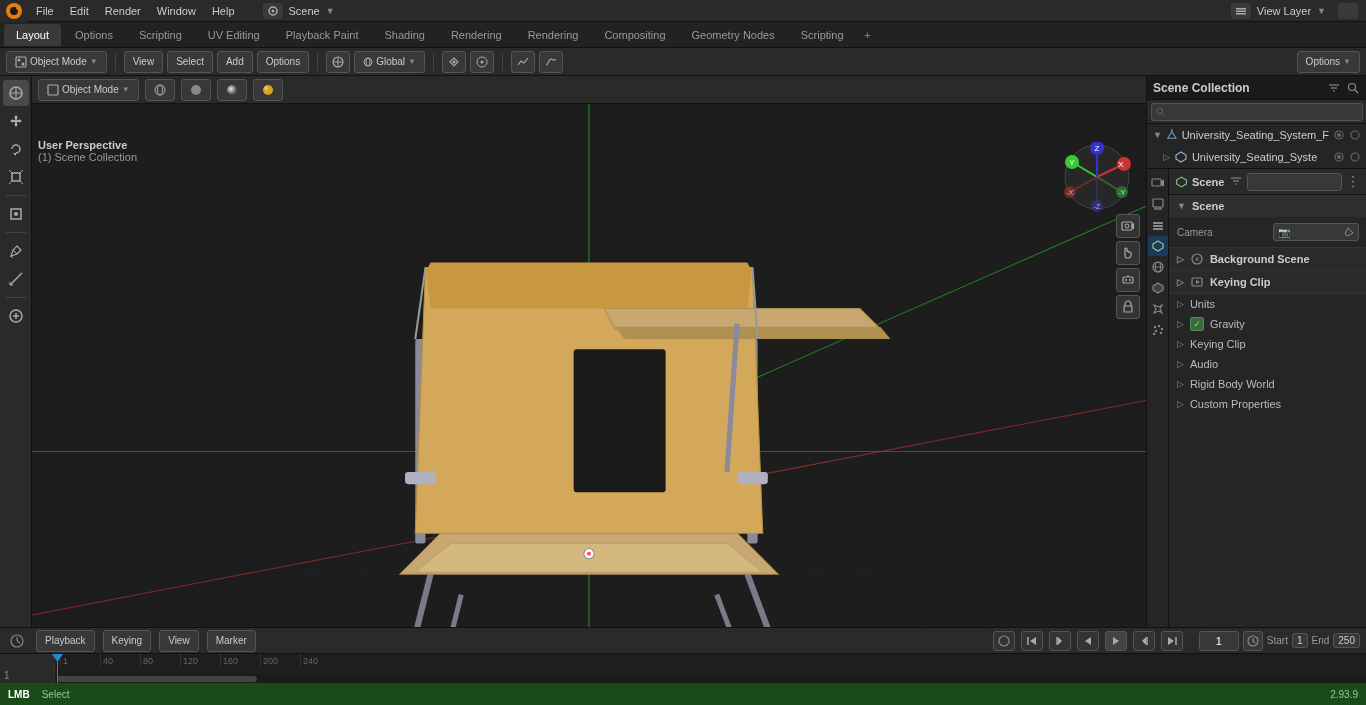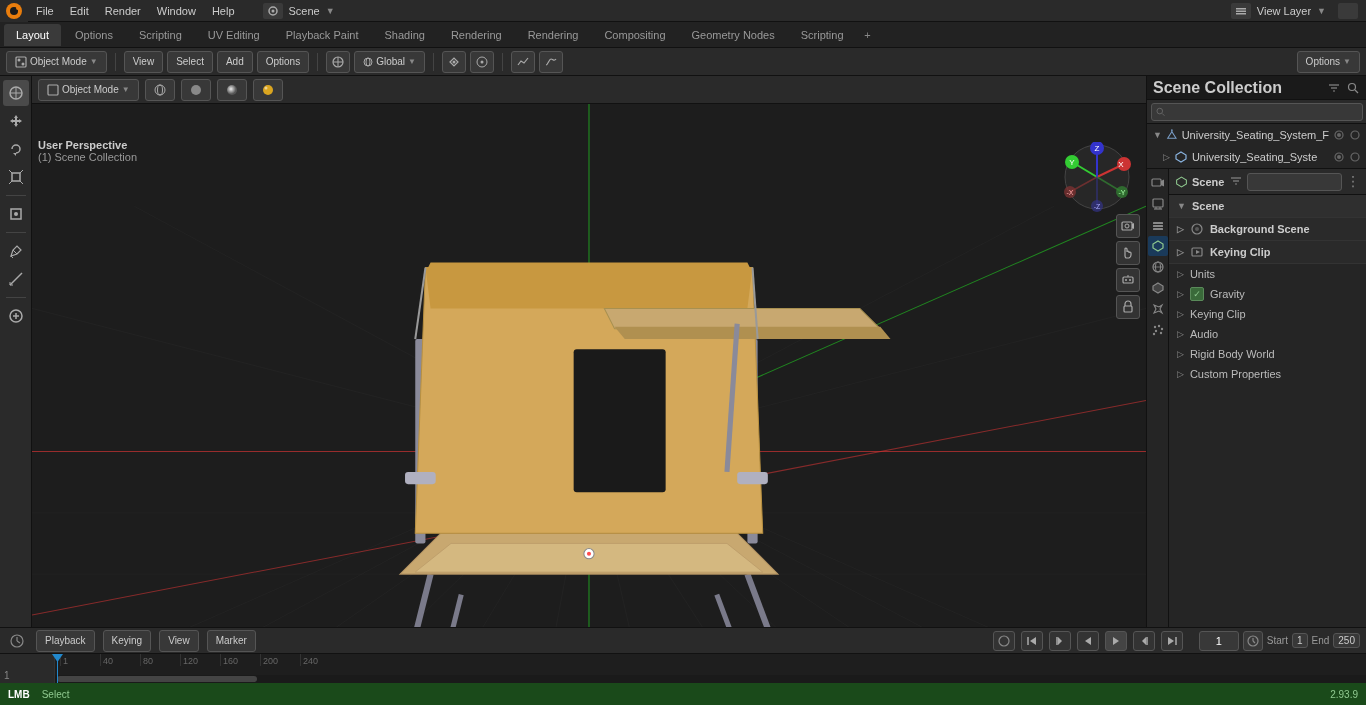--- a/index.html
+++ b/index.html
@@ -828,7 +828,7 @@
     <div style="display:flex;flex-direction:column;width:220px;">
 
       <div style="height:24px;background:#1a1a1a;display:flex;align-items:center;padding:0 6px;gap:6px;border-bottom:1px solid #111;">
-        <span style="font-size:16px;font-weight:bold;color:#ccc;flex:1;">Scene Collection</span>
+        <span style="font-size:12px;font-weight:bold;color:#ccc;flex:1;">Scene Collection</span>
         <div style="display:flex;gap:3px;">
           <div style="width:16px;height:16px;display:flex;align-items:center;justify-content:center;cursor:pointer;">
             <svg width="12" height="12" viewBox="0 0 12 12">

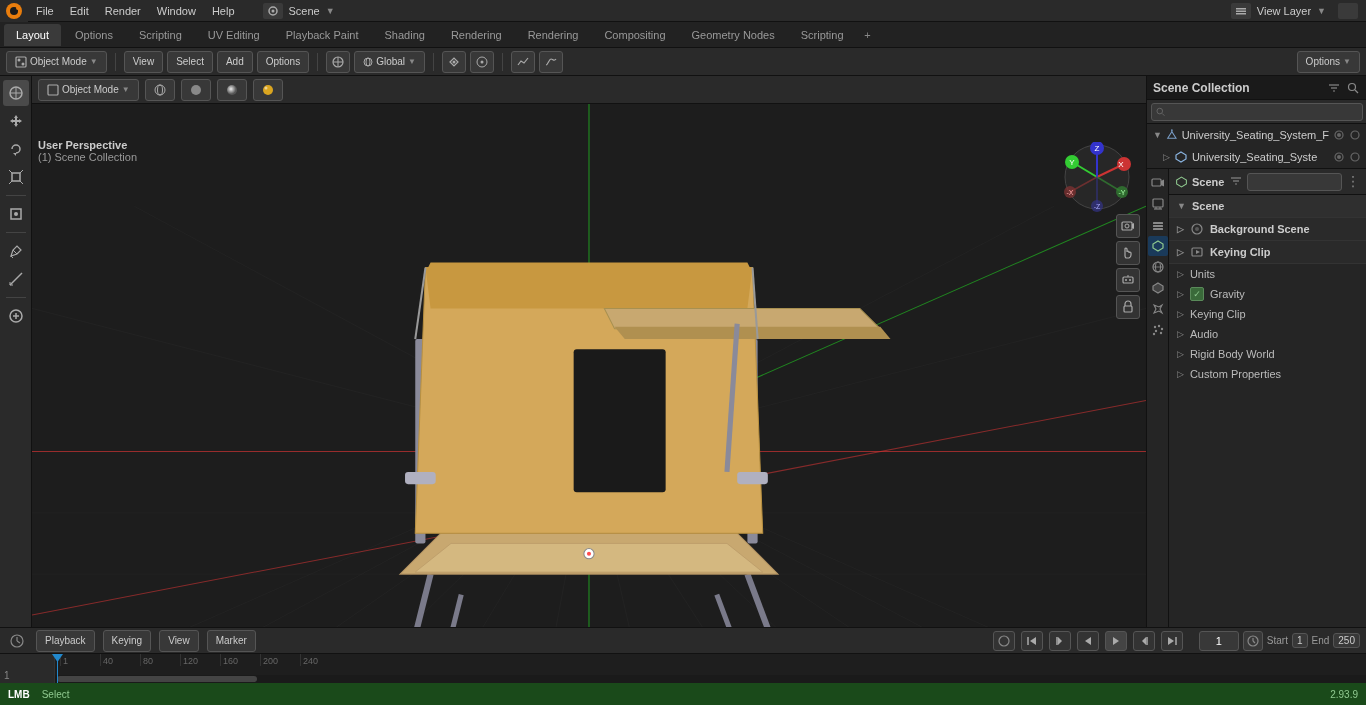--- a/index.html
+++ b/index.html
@@ -991,6 +991,18 @@
               <span class="prop-arrow">▼</span>
               <span>Scene</span>
             </div>
+            <div class="prop-body">
+              <div class="prop-row">
+                <span class="prop-label">Camera</span>
+                <div class="prop-value">
+                  <span class="prop-value-icon">📷</span>
+                  <span style="flex:1;font-size:10px;color:#aaa;"></span>
+                  <svg width="10" height="10" viewBox="0 0 10 10" style="cursor:pointer;">
+                      <path d="M1 7 L4 1 L9 6 L3 9 Z" fill="none" stroke="#888" stroke-width="1"></path>
+                    </svg>
+                </div>
+              </div>
+            </div>
           </div>
 
           <div class="prop-section">

